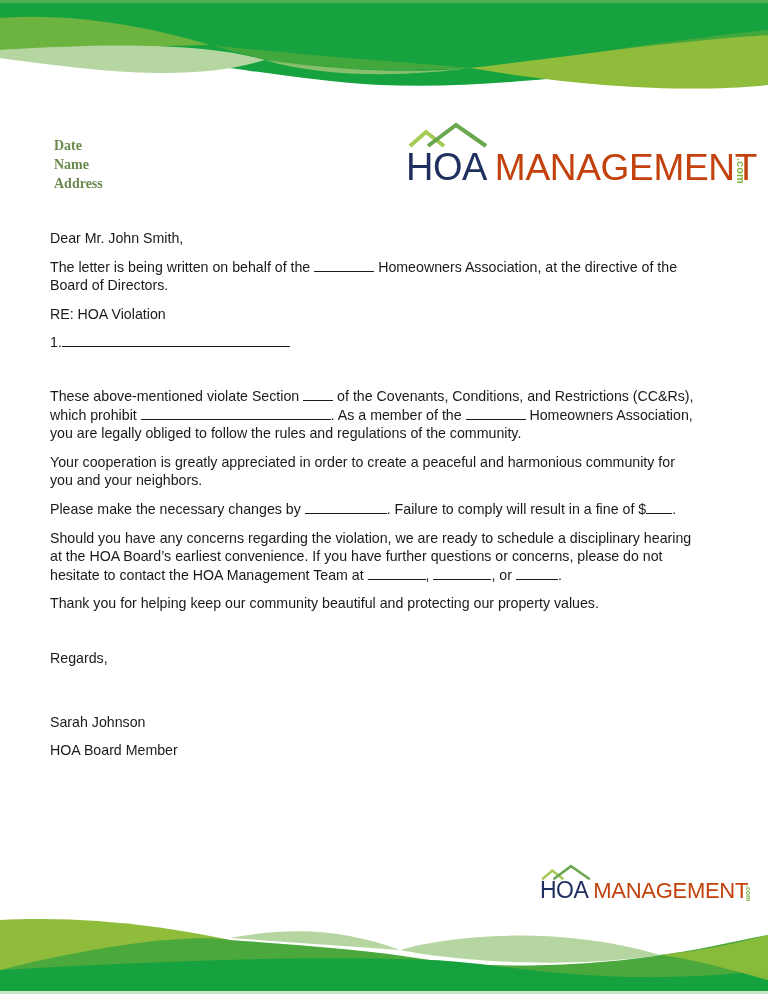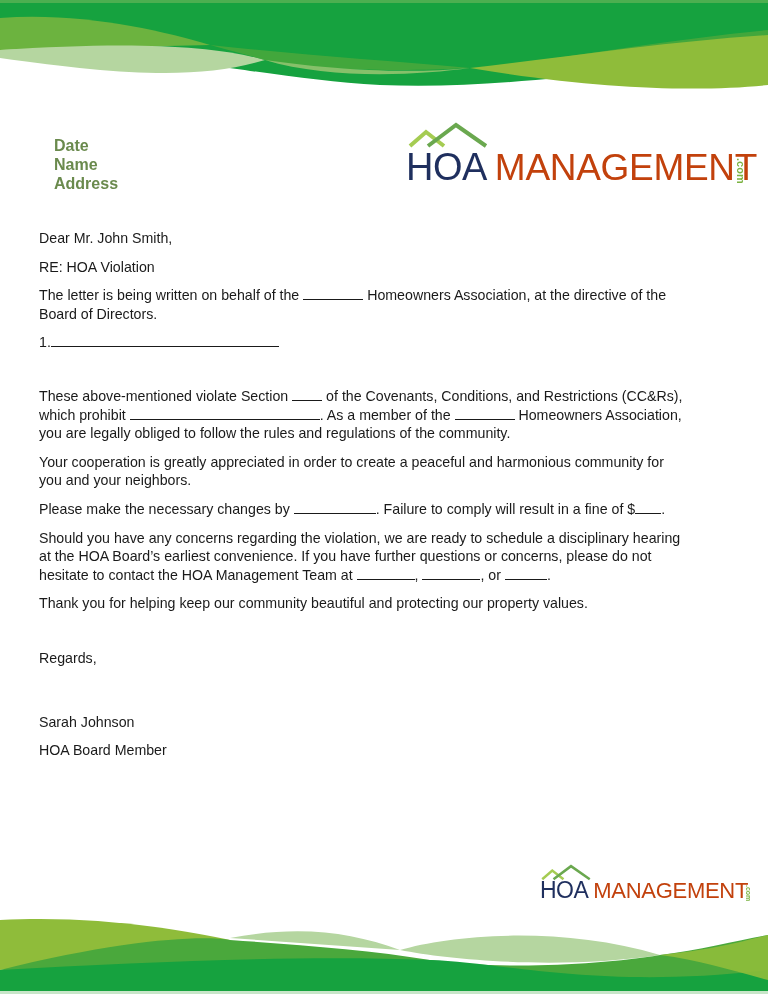--- a/index.html
+++ b/index.html
@@ -10,7 +10,7 @@
   .wave-bottom { top: 900px; height: 94px; }
 
   .addr { position: absolute; left: 54px; top: 136px; color: #6a8a4d;
-          font-weight: bold; font-size: 16px; line-height: 19px; }
+          font-weight: bold; font-size: 14px; line-height: 19px; font-family: Liberation Serif, serif; }
 
   .logo { position: absolute; display: flex; align-items: flex-end; }
   .logo-main { left: 406px; top: 122px; }

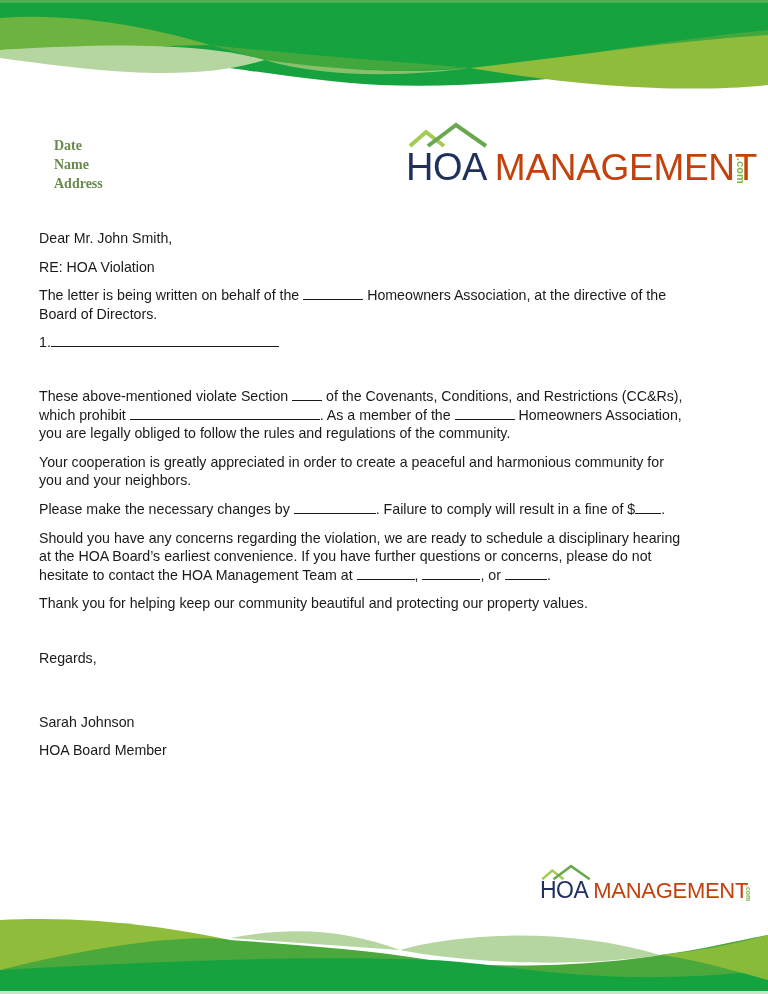--- a/index.html
+++ b/index.html
@@ -30,7 +30,7 @@
   .logo-small .mgmt { font-size: 22px; margin-left: 5px; }
   .logo-small .com { font-size: 7px; position: absolute; left: 205px; top: 21px; }
 
-  .body { position: absolute; left: 39px; top: 229px; width: 650px;
+  .body { position: absolute; left: 50px; top: 229px; width: 650px;
           font-size: 14.2px; line-height: 18.6px; }
   .body p { margin: 0 0 10px 0; }
   .blank { display: inline-block; border-bottom: 1px solid #1a1a1a; height: 13px; vertical-align: baseline; }

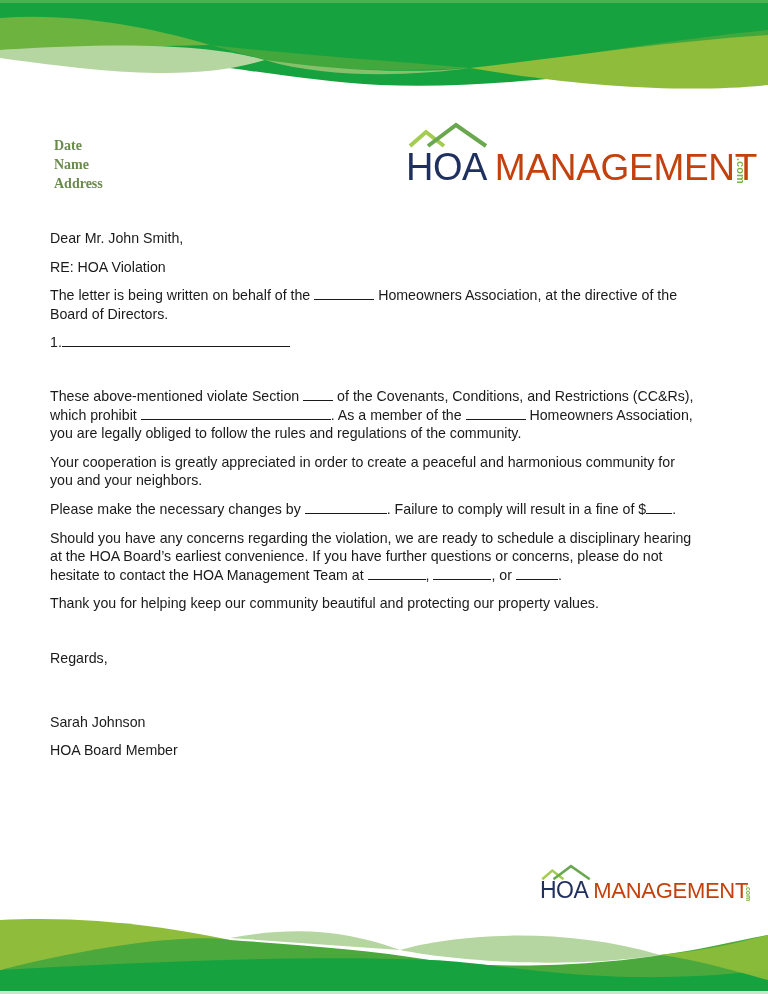--- a/index.html
+++ b/index.html
@@ -71,8 +71,8 @@
 
 <div class="body">
   <p>Dear Mr. John Smith,</p>
+  <p><span>The letter is being written on behalf of the </span><span class="blank" style="width:60px"></span><span> Homeowners Association, at the directive of the Board of Directors.</span></p>
   <p>RE: HOA Violation</p>
-  <p><span>The letter is being written on behalf of the </span><span class="blank" style="width:60px"></span><span> Homeowners Association, at the directive of the Board of Directors.</span></p>
   <p class="sp-after-list"><span>1.</span><span class="blank" style="width:228px"></span></p>
   <p><span>These above-mentioned violate Section </span><span class="blank" style="width:30px"></span><span> of the Covenants, Conditions, and Restrictions (CC&amp;Rs), which prohibit </span><span class="blank" style="width:190px"></span><span>. As a member of the </span><span class="blank" style="width:60px"></span><span> Homeowners Association, you are legally obliged to follow the rules and regulations of the community.</span></p>
   <p>Your cooperation is greatly appreciated in order to create a peaceful and harmonious community for you and your neighbors.</p>

